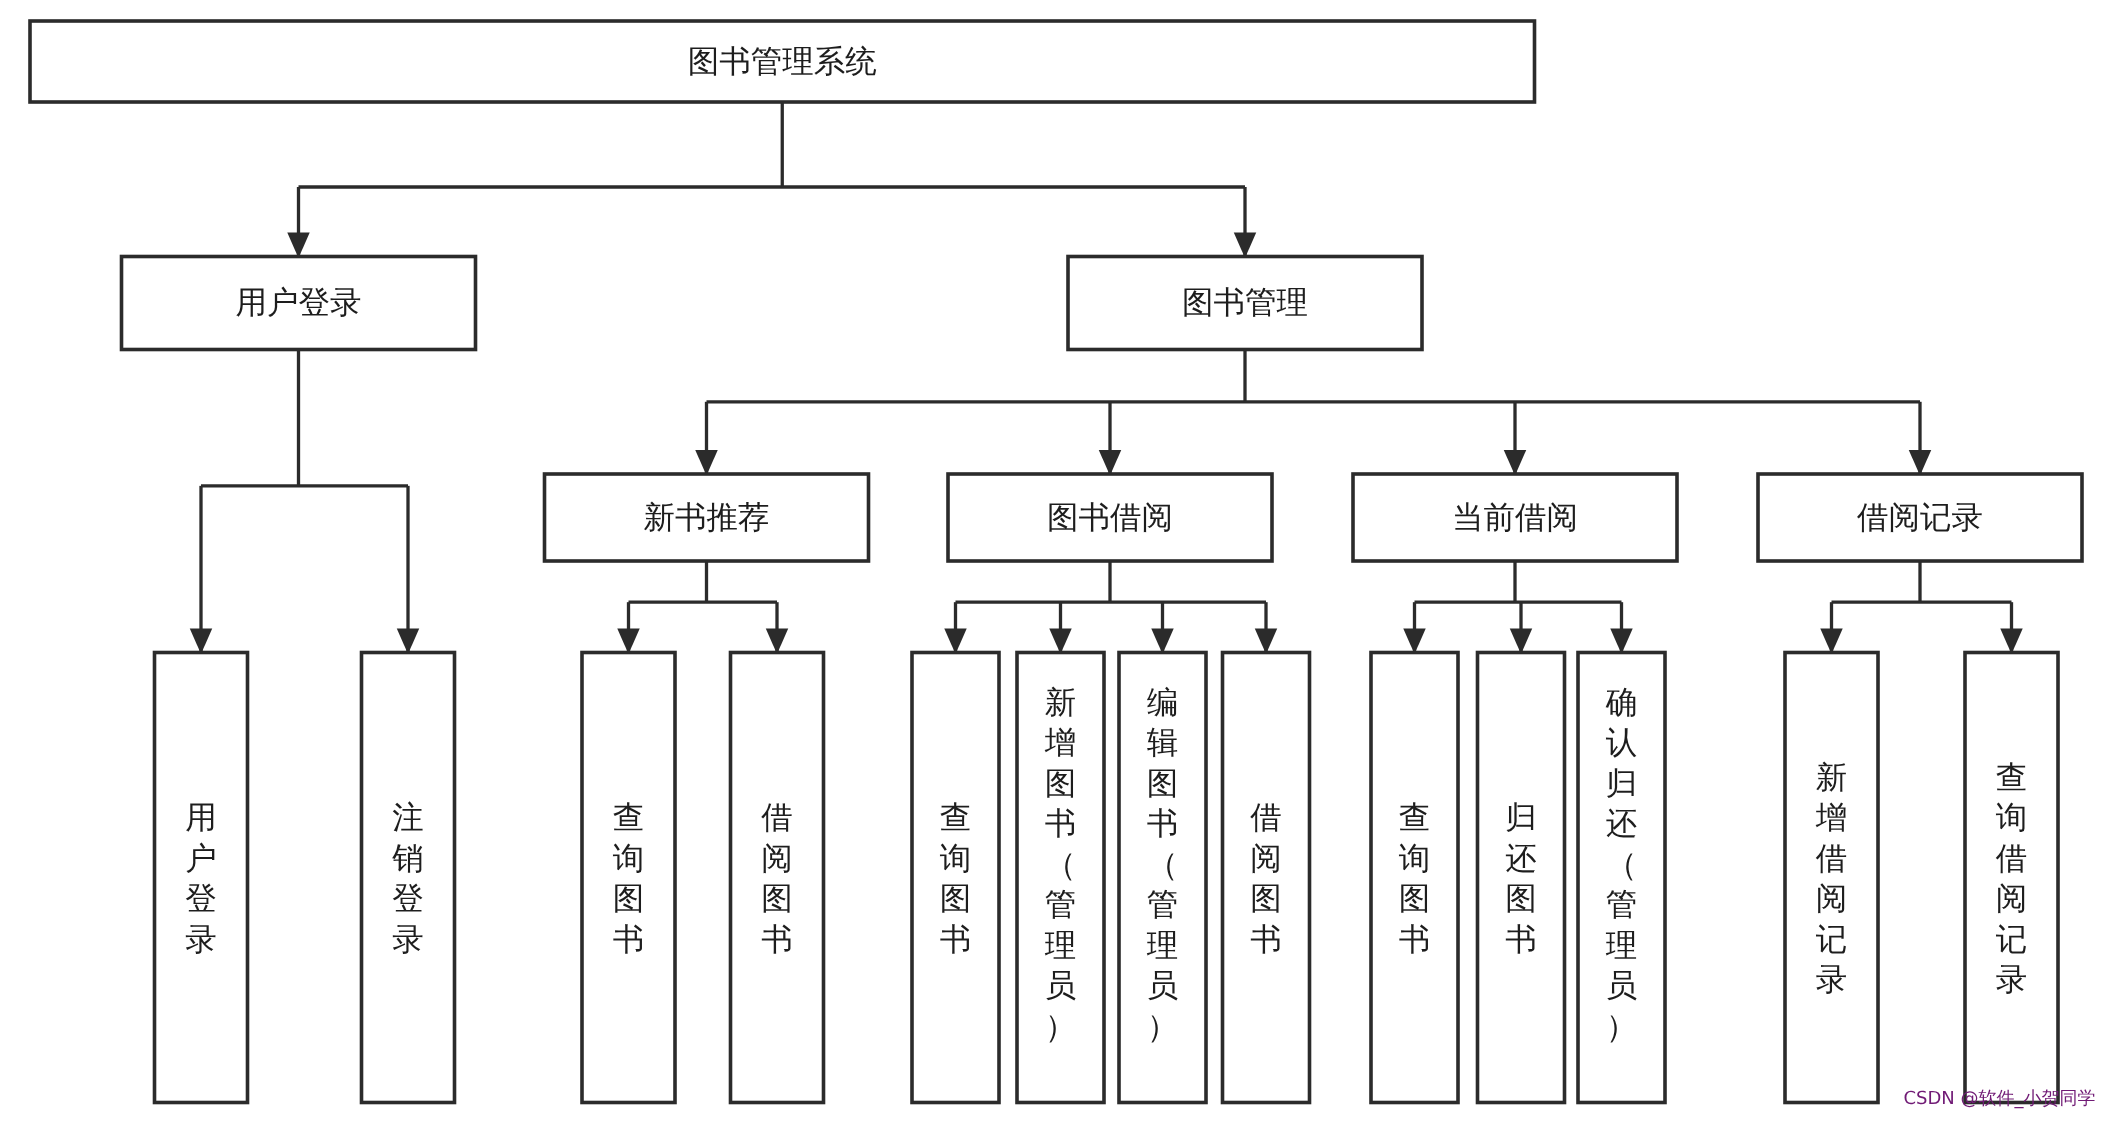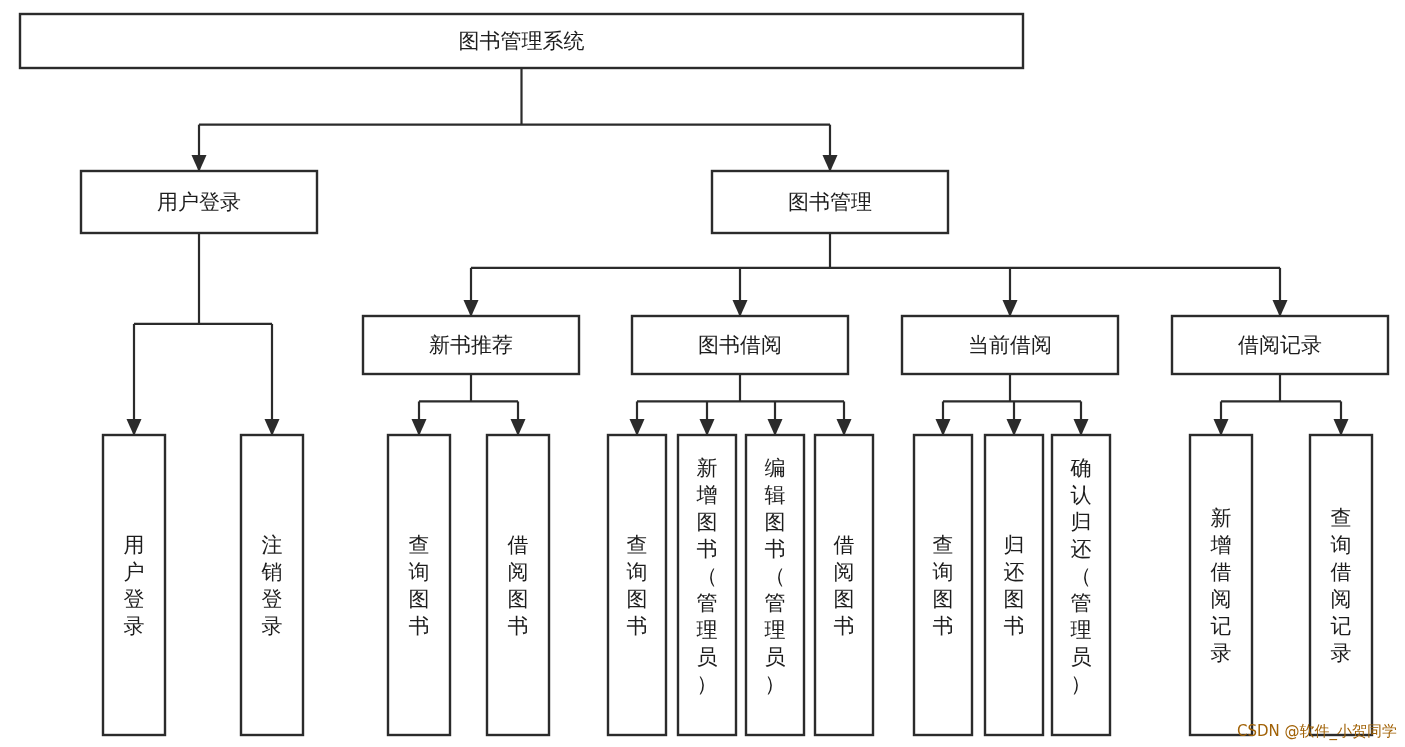--- a/index.html
+++ b/index.html
@@ -51,8 +51,8 @@
     right: 8px;
     bottom: 6px;
     font-family: "DejaVu Sans", "Liberation Sans", sans-serif;
-    font-size: 15px;
-    color: #a16207;
+    font-size: 12px;
+    color: #701a75;
     white-space: nowrap;
     pointer-events: none;
   }

